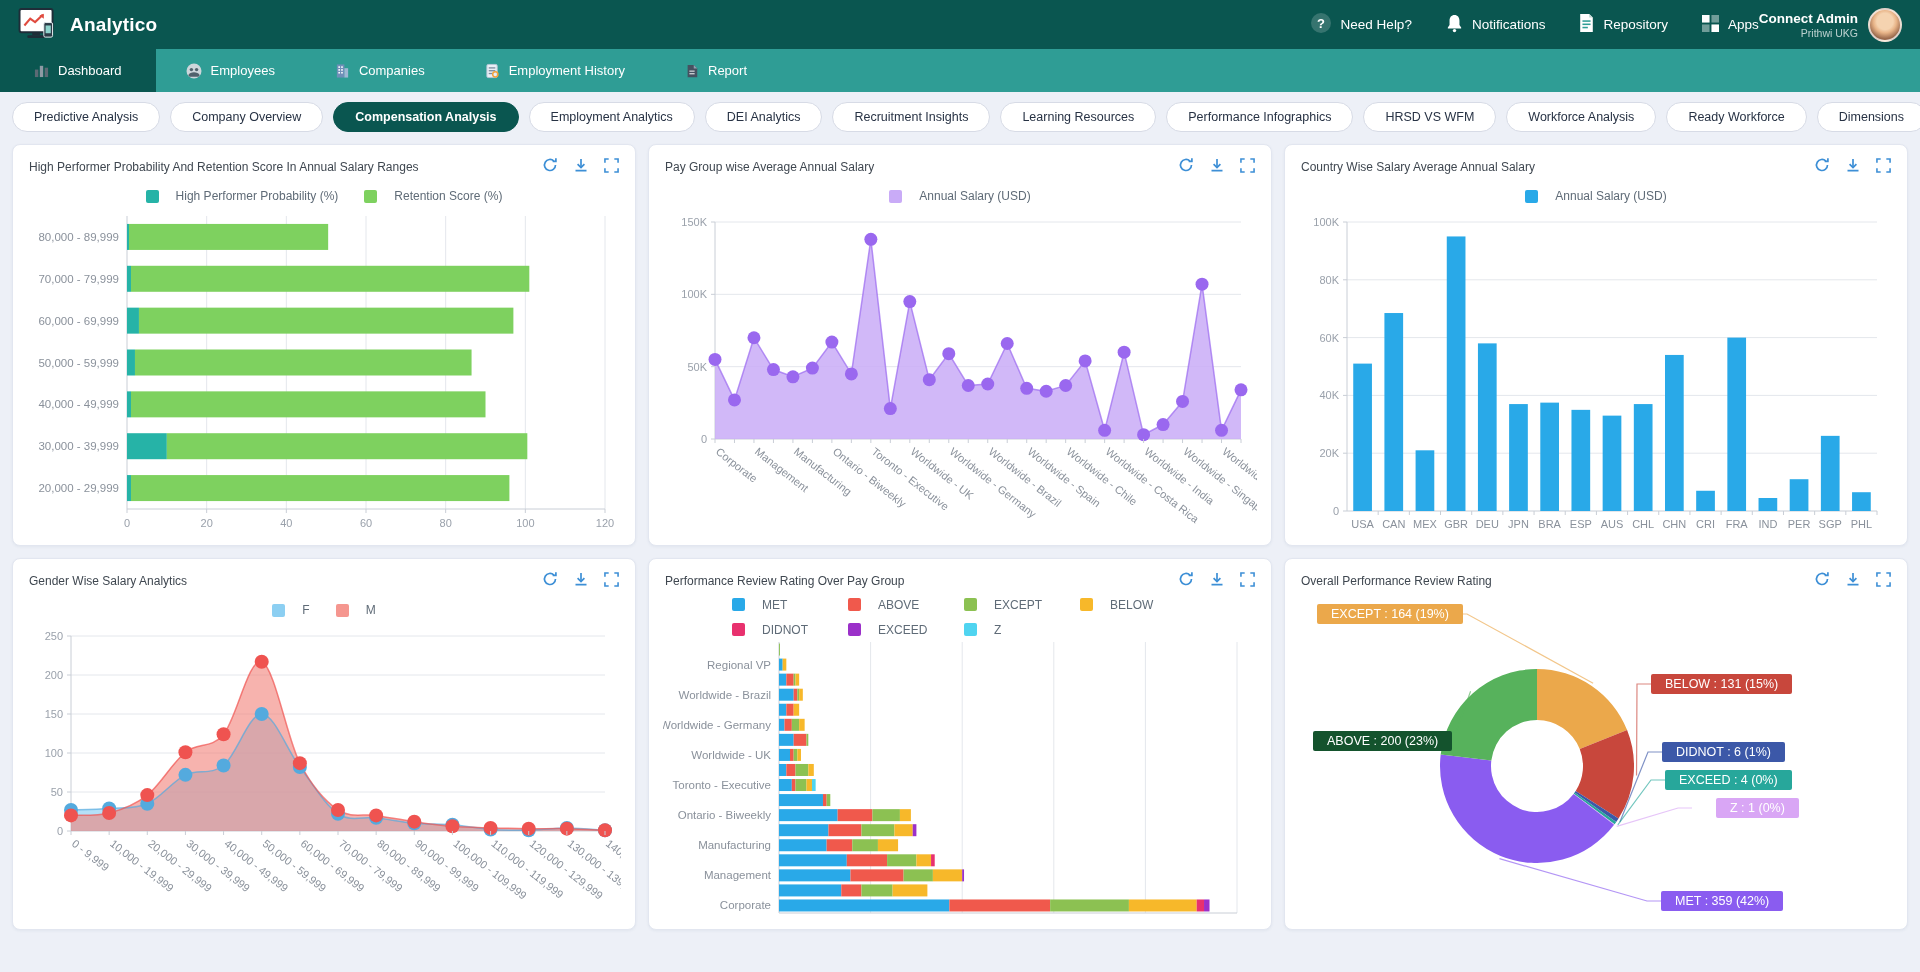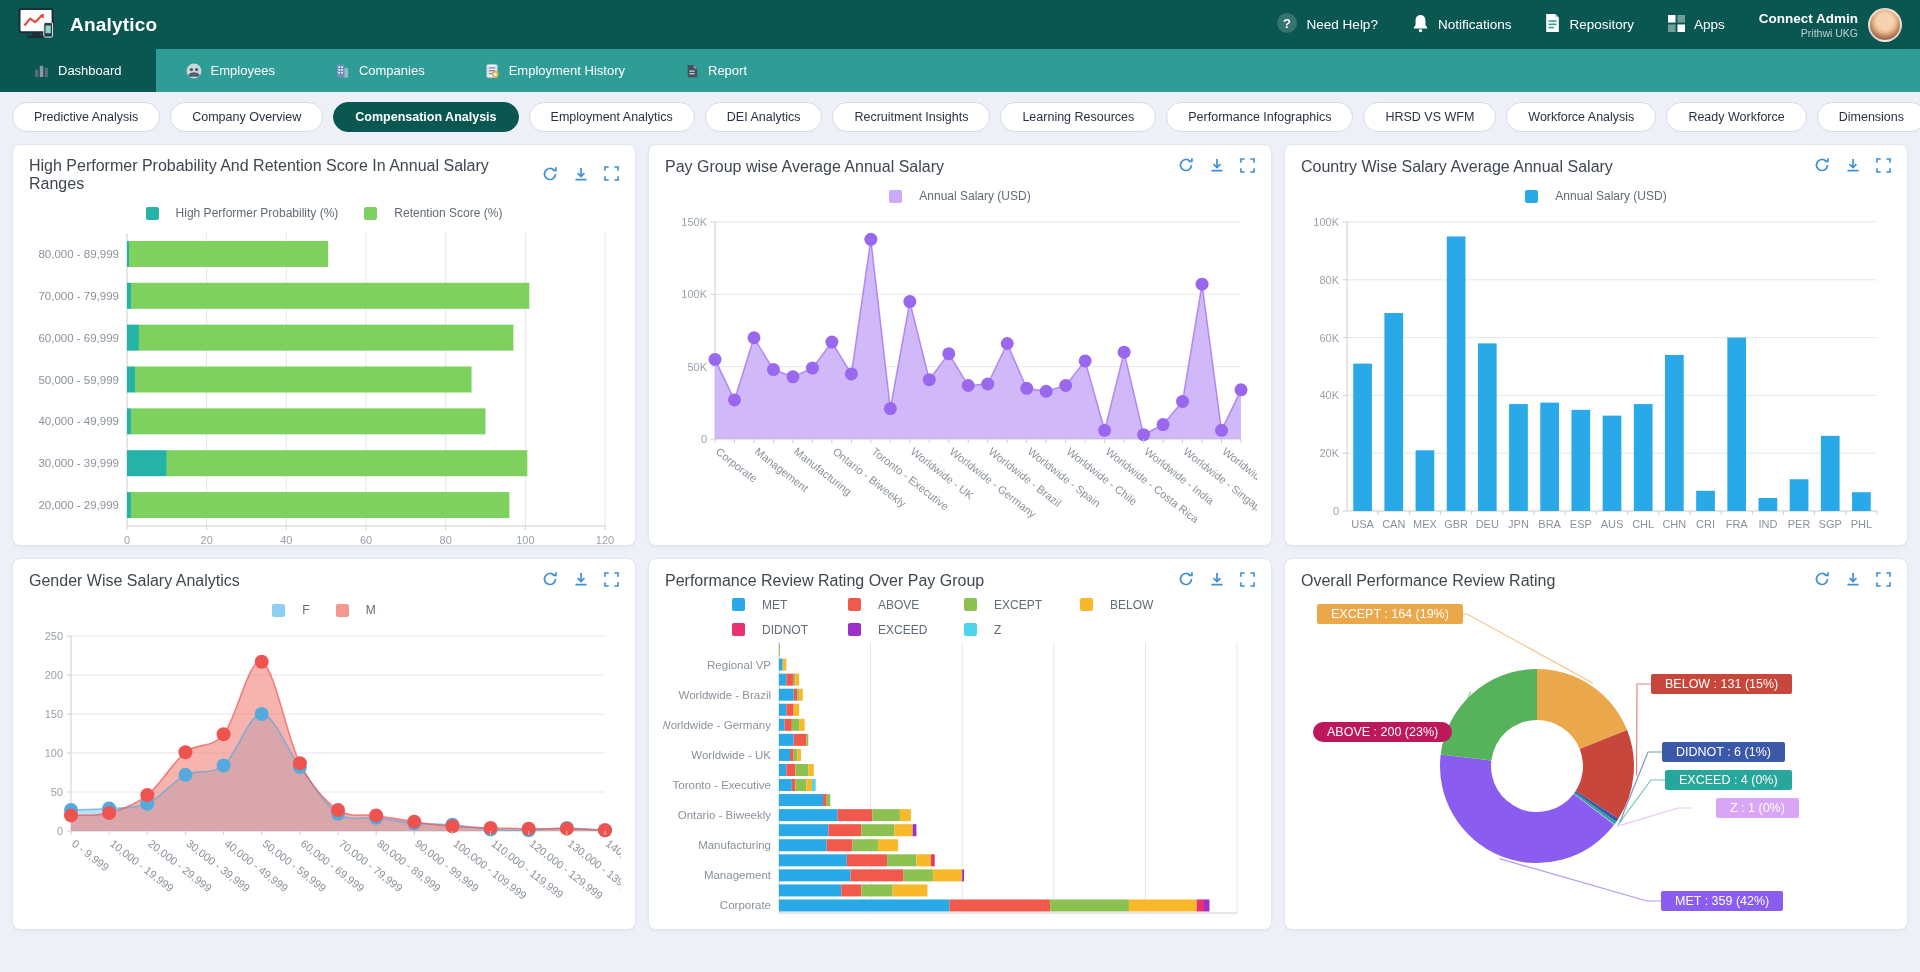--- a/index.html
+++ b/index.html
@@ -13,7 +13,7 @@
   .app-title { color:#fff; font-size:19px; font-weight:600; margin-left:12px; letter-spacing:.2px; }
   .hspace { flex:1; }
   .h-item { display:flex; align-items:center; gap:9px; color:#fff; font-size:13.5px; margin-left:34px; cursor:pointer; }
-  .user-block { display:flex; align-items:center; margin-left:34px; cursor:pointer; }
+  .user-block { display:flex; align-items:center; cursor:pointer; }
   .user-text { text-align:right; margin-right:10px; }
   .user-name { color:#fff; font-size:13.5px; font-weight:700; }
   .user-org { color:rgba(255,255,255,.72); font-size:10.5px; margin-top:1px; }

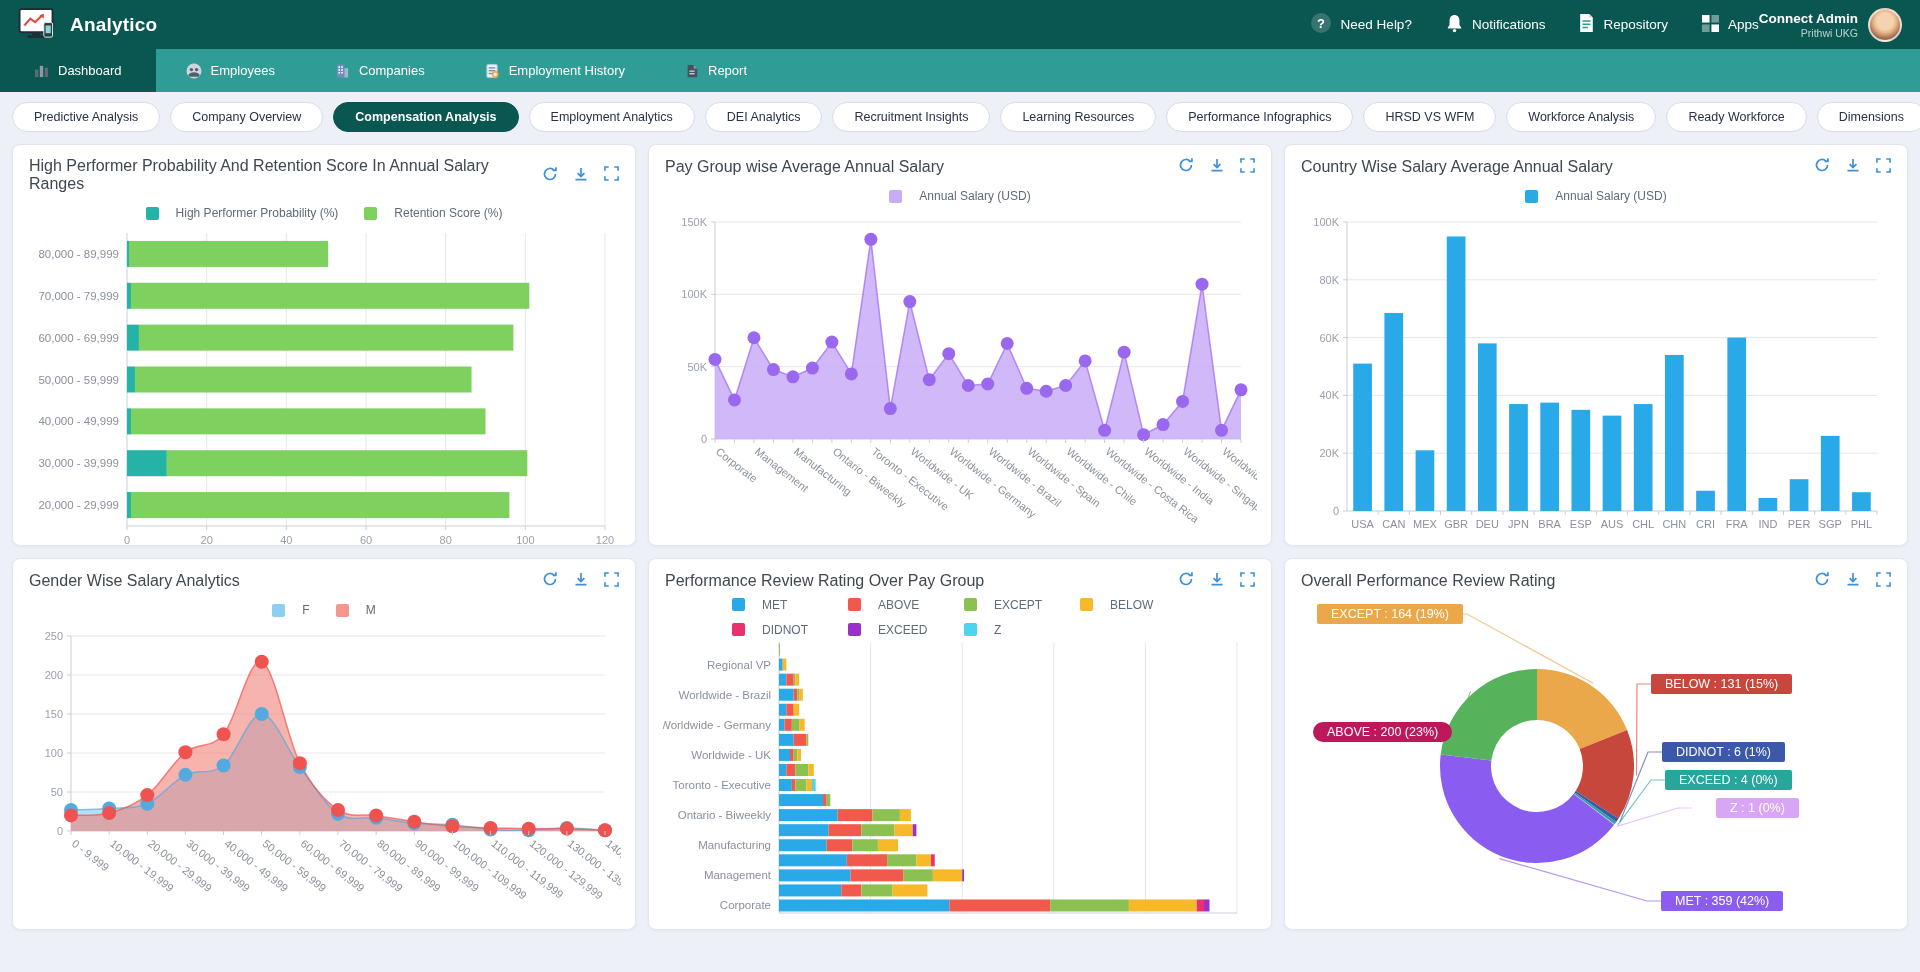--- a/index.html
+++ b/index.html
@@ -41,7 +41,7 @@
     box-shadow:0 1px 3px rgba(40,60,100,.06); display:flex; flex-direction:column;
     overflow:hidden; padding:0 14px 6px; }
   .card-head { display:flex; align-items:center; justify-content:space-between; padding:12px 2px 4px; }
-  .card-title { font-size:16px; font-weight:400; color:#3f4750; }
+  .card-title { font-size:12px; font-weight:400; color:#3f4750; }
   .card-actions { display:flex; gap:15px; align-items:center; }
   .card-actions .act { background:none; border:0; padding:0; cursor:pointer; display:flex; }
   .legend { min-height:32px; display:flex; align-items:center; justify-content:center;

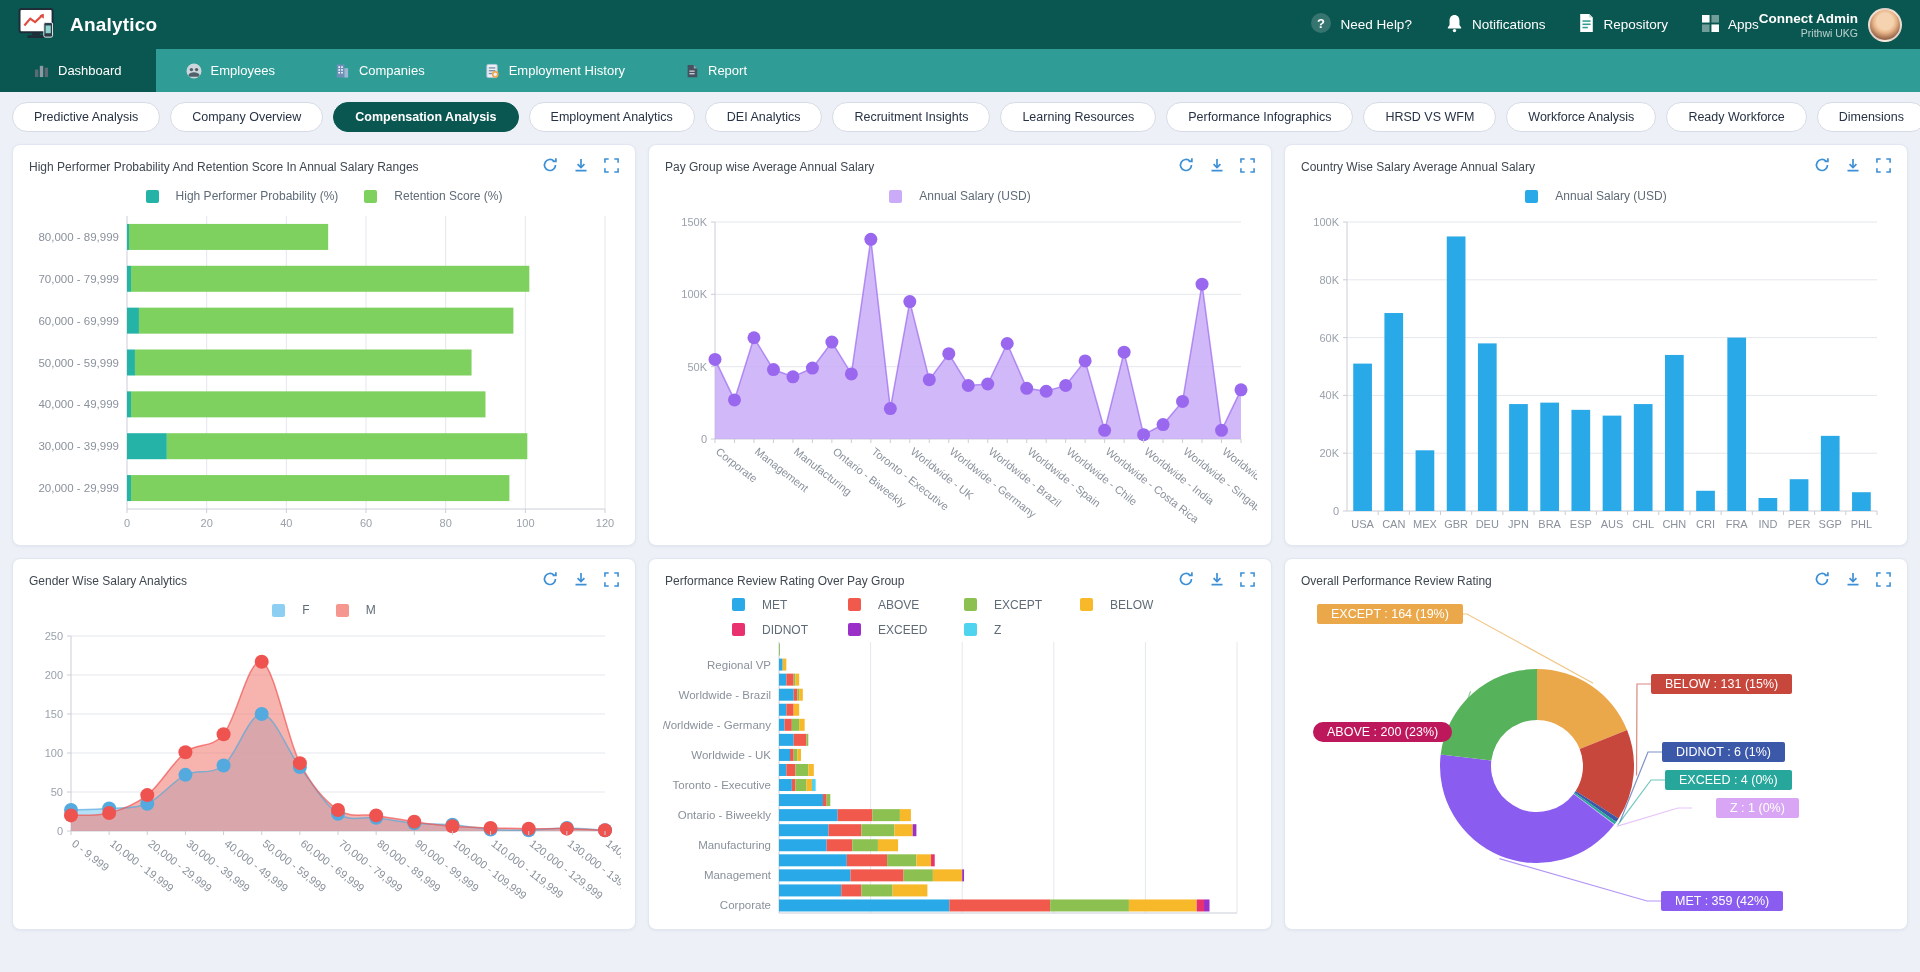--- a/index.html
+++ b/index.html
@@ -829,7 +829,7 @@
         <div class="donut-label" style="left: 366px; top: 176px; background: rgb(39, 167, 155);">EXCEED : 4 (0%)</div>
         <div class="donut-label" style="left: 393px; top: 204px; background: rgb(217, 166, 245); margin-left: 24px;">Z : 1 (0%)</div>
         <div class="donut-label" style="left: 362px; top: 297px; background: rgb(138, 92, 240);">MET : 359 (42%)</div>
-        <div class="donut-label" style="left: 14px; top: 128px; background: #be185d; border-radius: 10px;">ABOVE : 200 (23%)</div>
+        <div class="donut-label" style="left: 14px; top: 137px; background: #14532d;">ABOVE : 200 (23%)</div>
       </div>
   </article>
 </main>

